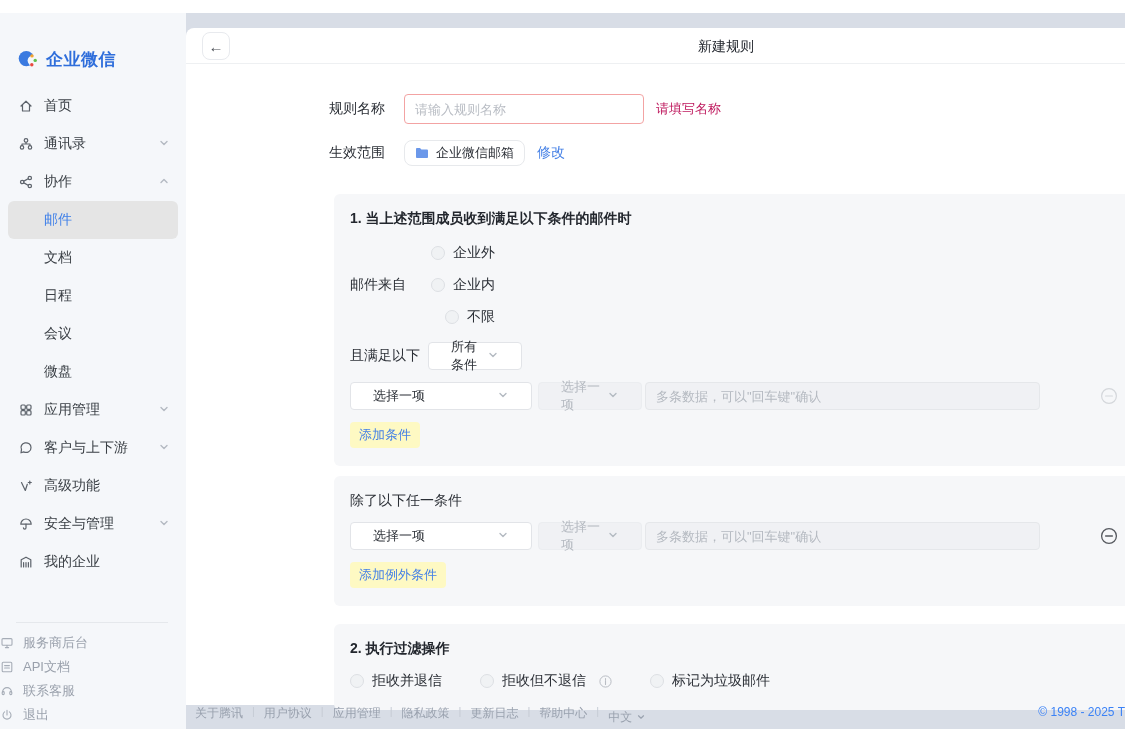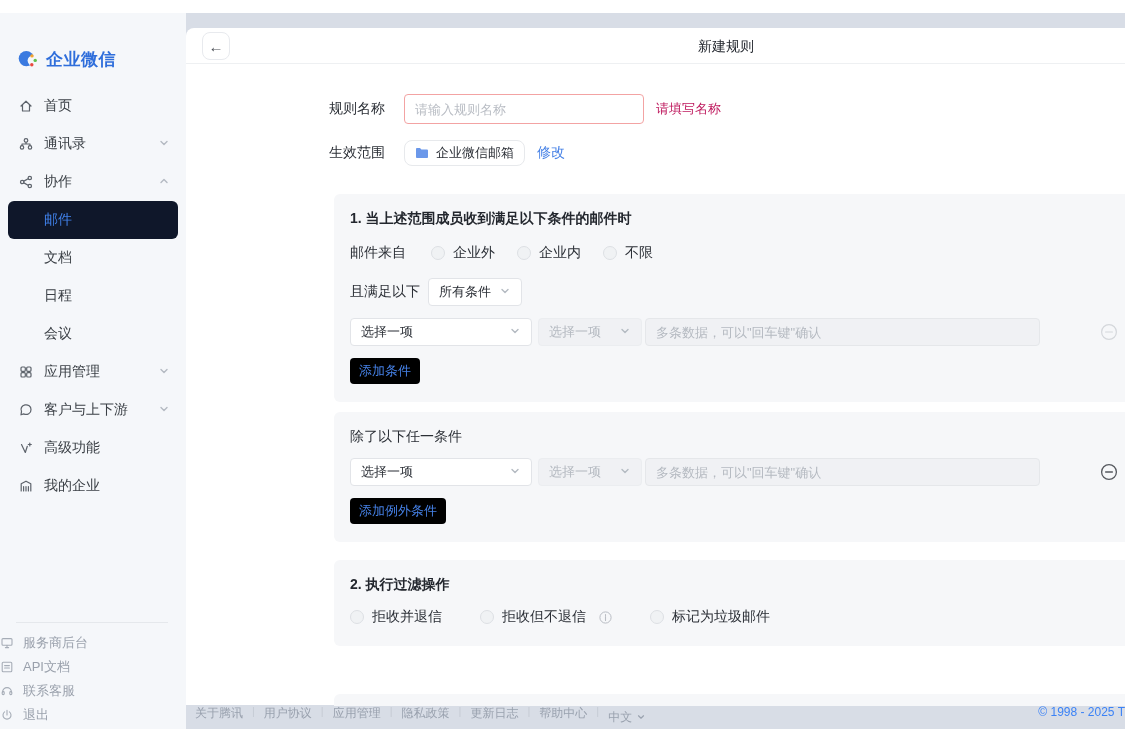--- a/index.html
+++ b/index.html
@@ -15,7 +15,7 @@
   .nav-item { margin:0 8px; height:38px; display:flex; align-items:center; padding:0 8px 0 10px; border-radius:6px; font-size:14px; color:#3b4046; cursor:default; }
   .nav-item .icon-box { width:16px; height:16px; margin-right:10px; flex:none; }
   .nav-item.indent { padding-left:36px; }
-  .nav-item.active { background:#0f172a; color:#4080e8; }
+  .nav-item.active { background:#e5e5e5; color:#4080e8; }
   .chev { margin-left:auto; flex:none; }
   .nav-svg { stroke:#5d636b; fill:none; stroke-width:1.2; stroke-linecap:round; stroke-linejoin:round; }
   .chev-svg { stroke:#b4bac2; fill:none; stroke-width:1.4; stroke-linecap:round; stroke-linejoin:round; }

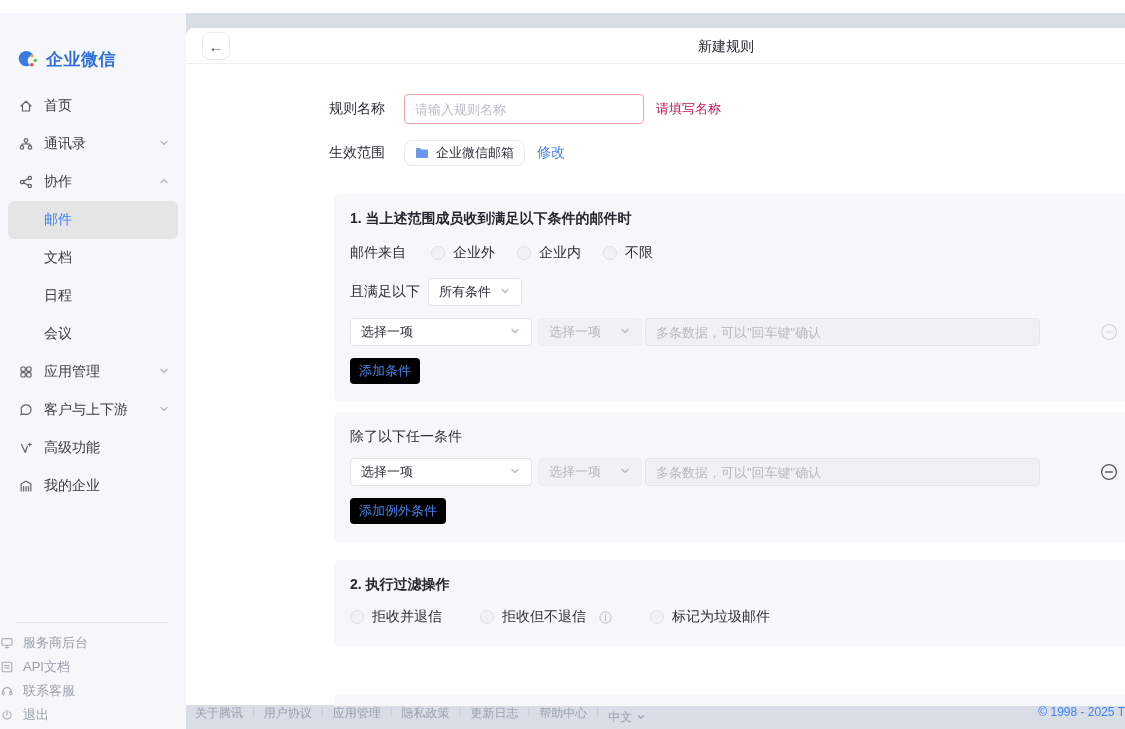--- a/index.html
+++ b/index.html
@@ -45,7 +45,7 @@
   .card-title { font-size:14px; font-weight:bold; color:#23272e; }
   .card-title.normal { font-weight:normal; color:#2b2f36; }
   .inline-row { display:flex; align-items:center; margin-top:16px; font-size:14px; color:#2b2f36; }
-  .radio-group { display:flex; align-items:flex-end; margin-left:25px; gap:22px; }
+  .radio-group { display:flex; align-items:flex-end; margin-left:25px; gap:14px;flex-direction:column; }
   .radio { display:flex; align-items:center; gap:8px; font-size:14px; color:#2b2f36; cursor:pointer; }
   .radio-dot { width:14px; height:14px; border-radius:50%; background:#f0f2f4; border:1px solid #dde0e4; flex:none; }
   .select { height:28px; border:1px solid #e2e4e8; border-radius:4px; background:#fff; display:flex; align-items:center; padding:0 10px; font-size:13px; color:#2b2f36; cursor:pointer; }

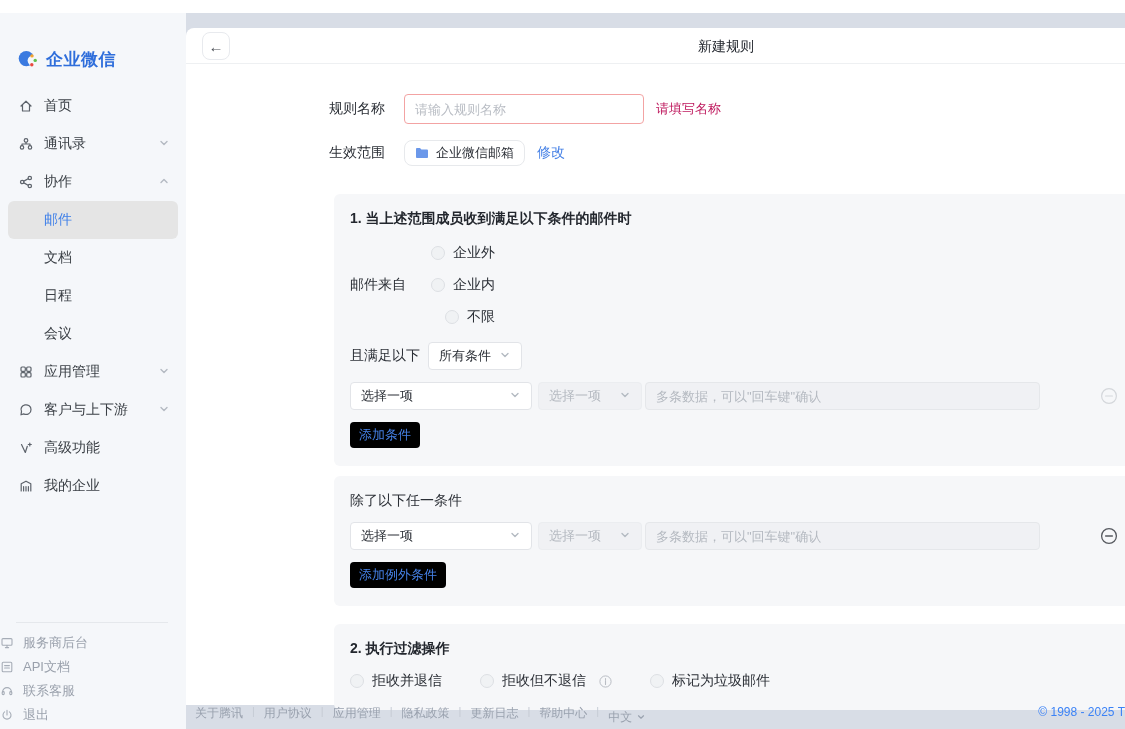--- a/index.html
+++ b/index.html
@@ -48,7 +48,7 @@
   .radio-group { display:flex; align-items:flex-end; margin-left:25px; gap:14px;flex-direction:column; }
   .radio { display:flex; align-items:center; gap:8px; font-size:14px; color:#2b2f36; cursor:pointer; }
   .radio-dot { width:14px; height:14px; border-radius:50%; background:#f0f2f4; border:1px solid #dde0e4; flex:none; }
-  .select { height:28px; border:1px solid #e2e4e8; border-radius:4px; background:#fff; display:flex; align-items:center; padding:0 10px; font-size:13px; color:#2b2f36; cursor:pointer; }
+  .select { height:28px; border:1px solid #e2e4e8; border-radius:4px; background:#fff; display:flex; align-items:center; padding:0 22px; font-size:13px; color:#2b2f36; cursor:pointer; }
   .select .sel-chev { margin-left:auto; }
   .select.match-select { width:94px; margin-left:8px; }
   .cond-row { position:relative; display:flex; align-items:center; margin-top:12px; width:778px; }

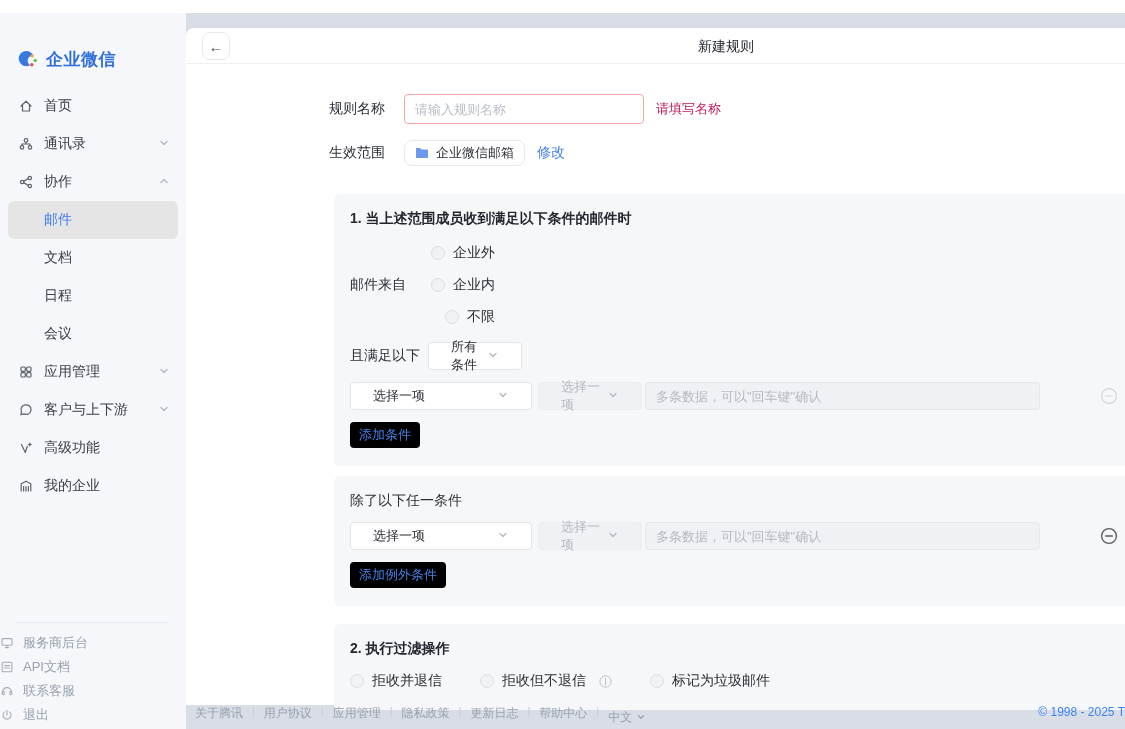--- a/index.html
+++ b/index.html
@@ -144,6 +144,9 @@
       <div class="nav-item indent">
         <span>会议</span>
       </div>
+      <div class="nav-item indent">
+        <span>微盘</span>
+      </div>
       <div class="nav-item">
         <span class="icon-box">
           <svg class="nav-svg" width="16" height="16" viewBox="0 0 16 16">

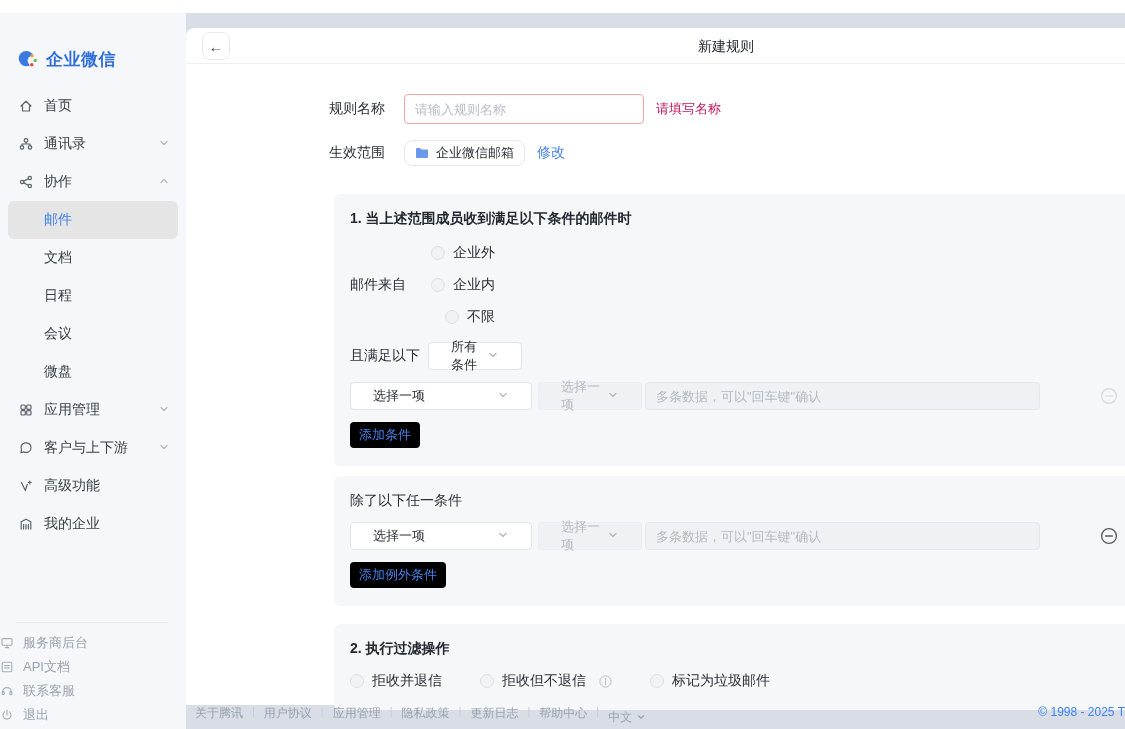--- a/index.html
+++ b/index.html
@@ -57,7 +57,7 @@
   .cond-input { width:395px; margin-left:3px; height:28px; background:#f0f1f4; border:1px solid #e5e7ea; border-radius:4px; padding:0 10px; font-size:13px; color:#b4b9c0; outline:none; }
   .cond-input::placeholder { color:#b4b9c0; }
   .minus-btn { position:absolute; right:10px; top:5px; width:18px; height:18px; cursor:pointer; }
-  .add-btn { display:inline-block; margin-top:12px; background:#000000; border:none; border-radius:4px; color:#4580e6; font-size:13px; padding:4px 9px; cursor:pointer; font-family:inherit; }
+  .add-btn { display:inline-block; margin-top:12px; background:#fef9c3; border:none; border-radius:4px; color:#4580e6; font-size:13px; padding:4px 9px; cursor:pointer; font-family:inherit; }
   .card.exception { margin-top:10px; }
   .card.filter-card { margin-top:18px; padding-bottom:20px; }
   .actions-row { display:flex; align-items:center; gap:38px; margin-top:14px; }

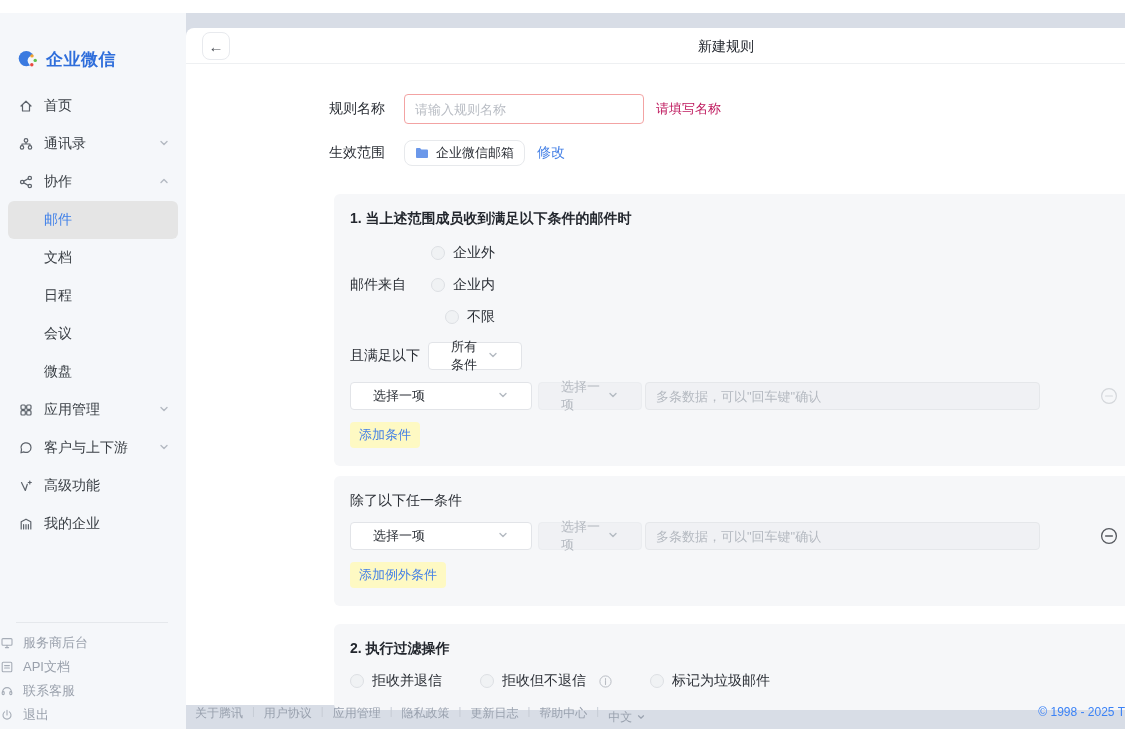--- a/index.html
+++ b/index.html
@@ -188,6 +188,20 @@
       <div class="nav-item">
         <span class="icon-box">
           <svg class="nav-svg" width="16" height="16" viewBox="0 0 16 16">
+              <path d="M2.8 8.2 a5.2 5.2 0 0 1 10.4 0 Z"></path>
+              <path d="M8 8.2 V11.8 a1.3 1.3 0 0 1 -2.6 0"></path>
+            </svg>
+        </span>
+        <span>安全与管理</span>
+        <span class="chev">
+          <svg class="chev-svg" width="12" height="12" viewBox="0 0 12 12">
+              <path d="M3 4.5 L6 7.5 L9 4.5"></path>
+            </svg>
+        </span>
+      </div>
+      <div class="nav-item">
+        <span class="icon-box">
+          <svg class="nav-svg" width="16" height="16" viewBox="0 0 16 16">
               <path d="M3.2 13 V5.8 L8 3.2 L12.8 5.8 V13"></path>
               <path d="M5.6 13 V8.6 M8 13 V8.6 M10.4 13 V8.6"></path>
             </svg>

